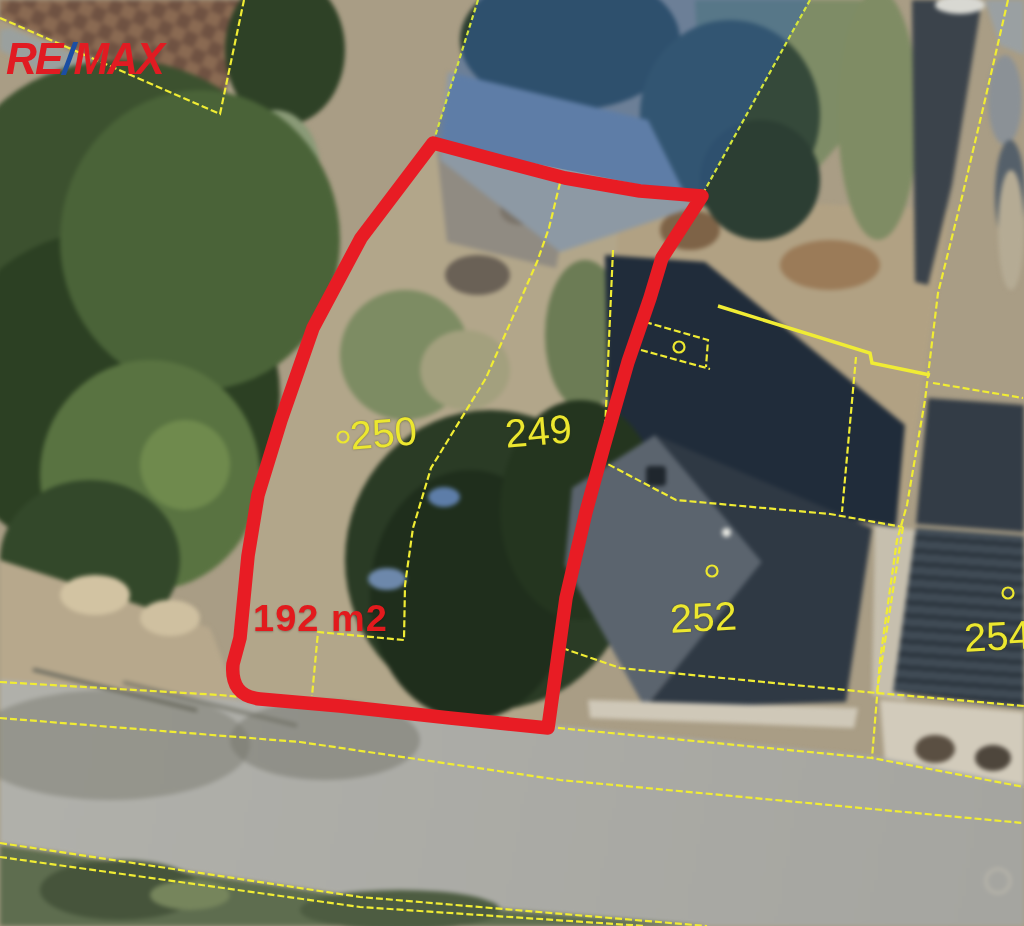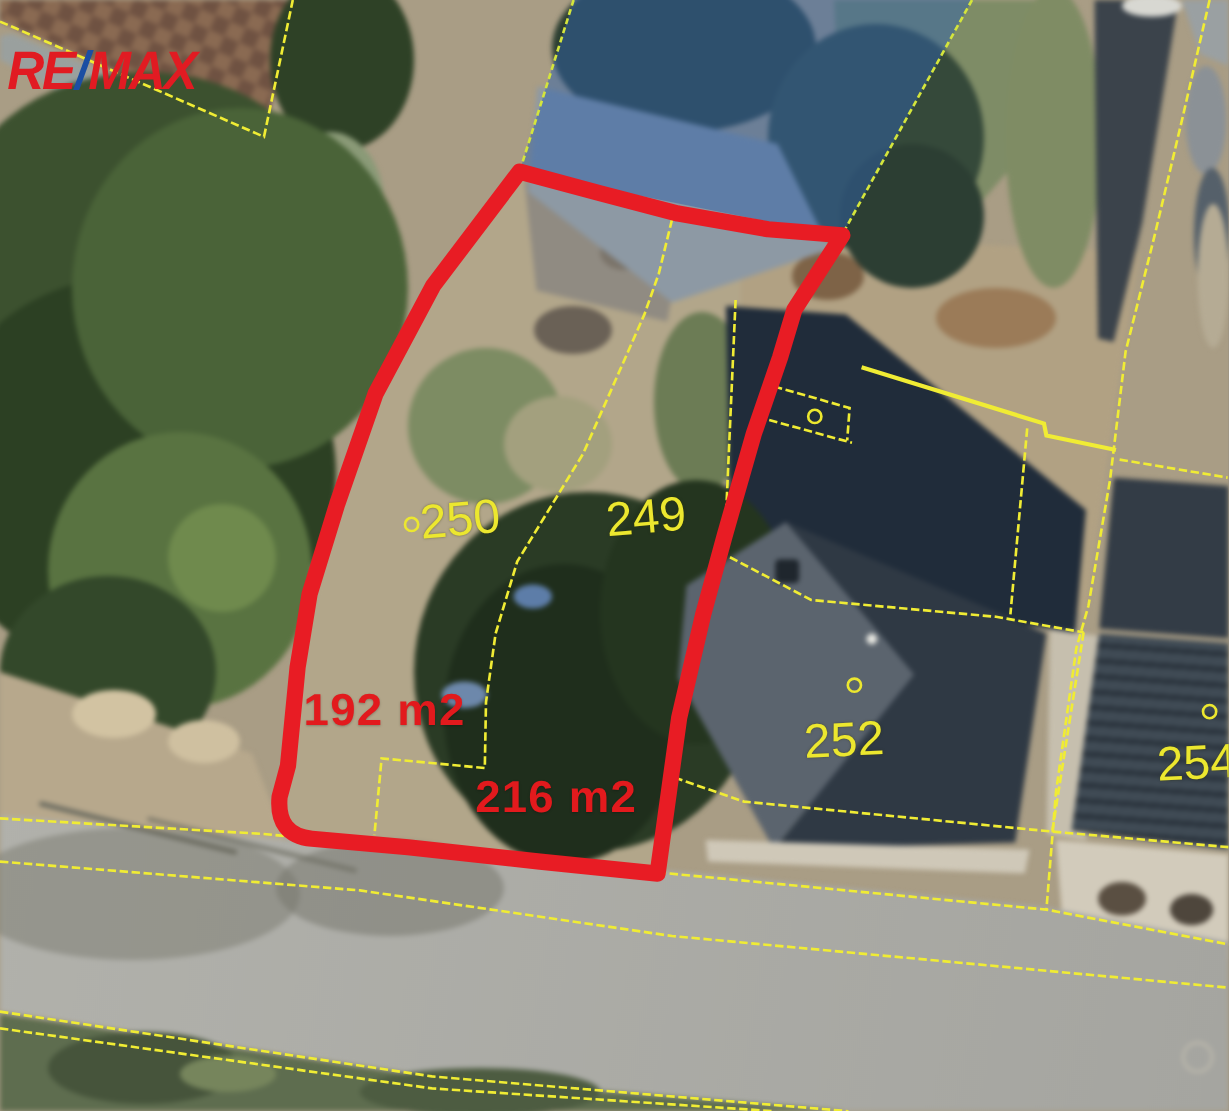--- a/index.html
+++ b/index.html
@@ -173,7 +173,7 @@
   <div class="maplabel" style="left:670px;top:597px;transform:rotate(-3deg);">252</div>
   <div class="maplabel" style="left:964px;top:616px;transform:rotate(-3deg);">254</div>
 
-  <div class="arealabel" style="left:253px;top:573px;">192 m2</div>
+  <div class="arealabel" style="left:253px;top:599px;">192 m2</div>
   <div class="arealabel" style="left:396px;top:646px;">216 m2</div>
 
   <div id="logo">

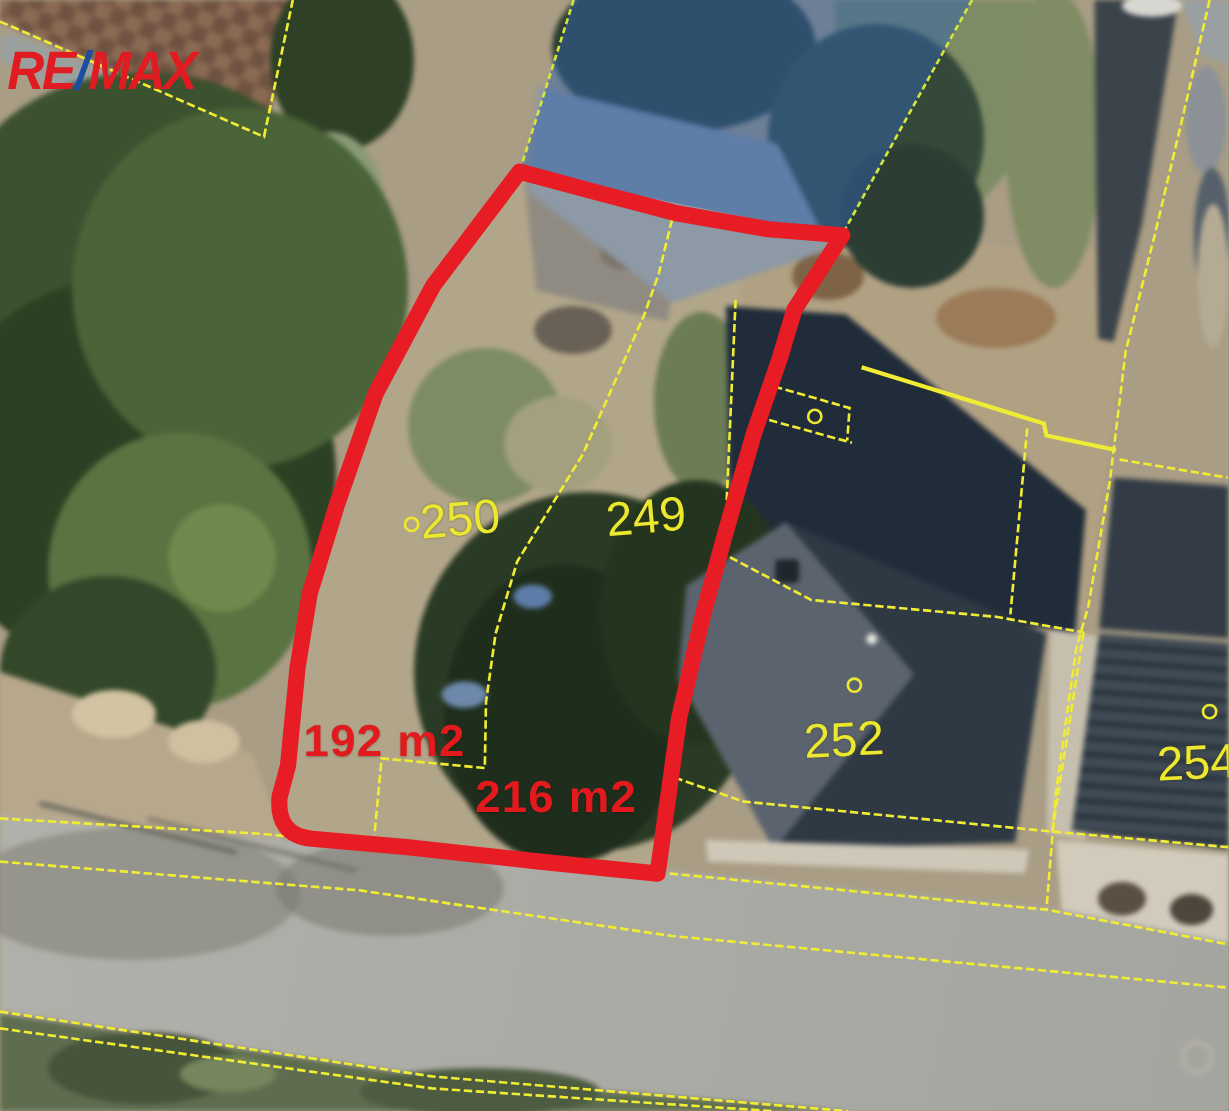--- a/index.html
+++ b/index.html
@@ -174,7 +174,6 @@
   <div class="maplabel" style="left:964px;top:616px;transform:rotate(-3deg);">254</div>
 
   <div class="arealabel" style="left:253px;top:599px;">192 m2</div>
-  <div class="arealabel" style="left:396px;top:646px;">216 m2</div>
 
   <div id="logo">
     <span class="re">RE</span><span class="slash">/</span><span class="max">MAX</span>

